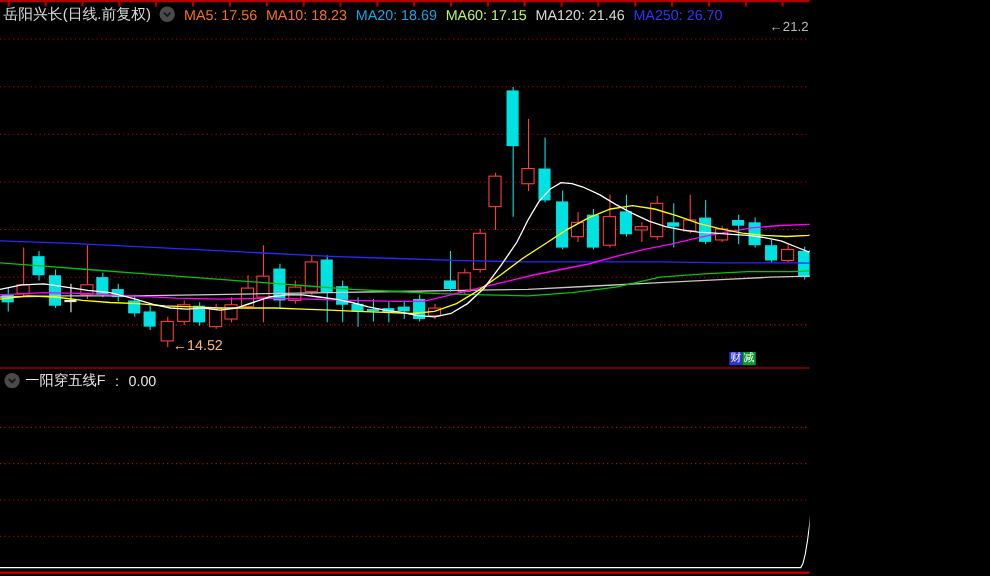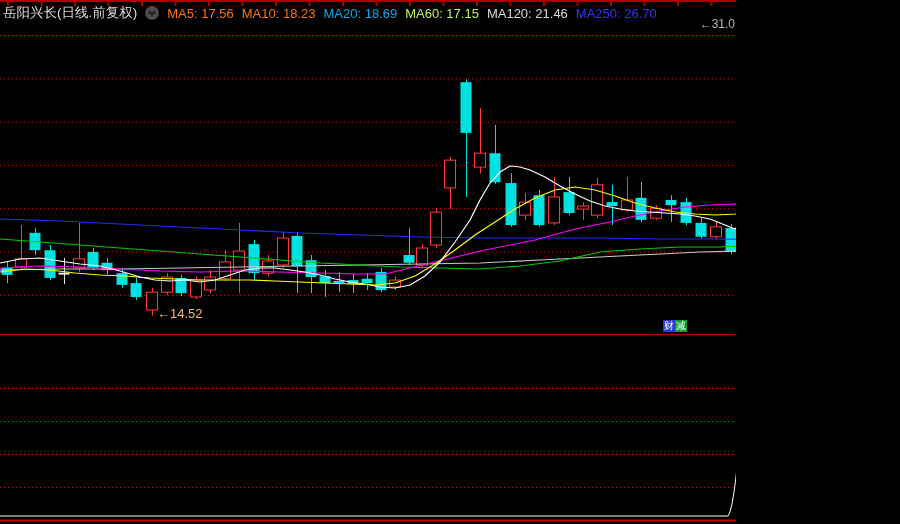--- a/index.html
+++ b/index.html
@@ -218,7 +218,7 @@
   </div>
 
   <div class="anno" id="anno-low">←14.52</div>
-  <div class="anno" id="anno-high">←31.0</div>
+  <div class="anno" id="anno-high">←21.2</div>
 
   <div id="badges">
       <div class="badge" style="left: 663px; top: 320px; background: rgb(42, 53, 207);">财</div>

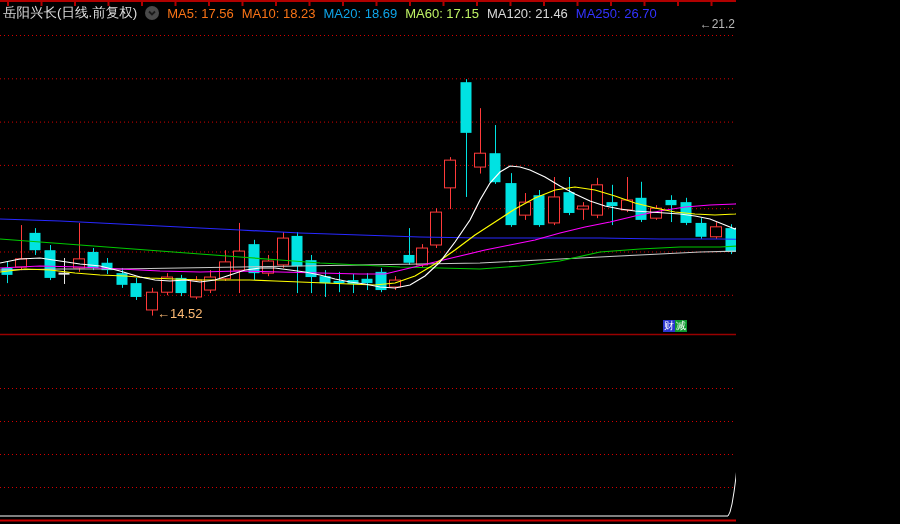--- a/index.html
+++ b/index.html
@@ -226,6 +226,14 @@
       <div class="badge" style="left: 737px; top: 320px; background: rgb(160, 32, 32);">涨</div>
     </div>
 
+  <div class="ind-hdr">
+    <span class="chev">
+      <svg width="10" height="10" viewBox="0 0 10 10">
+          <path d="M2 3.5 L5 6.5 L8 3.5" stroke="#1a1a1a" stroke-width="1.8" fill="none"></path>
+        </svg>
+    </span>
+    <span>一阳穿五线F</span><span> : </span><span>0.00</span>
+  </div>
 </div>
 
 </body></html>

